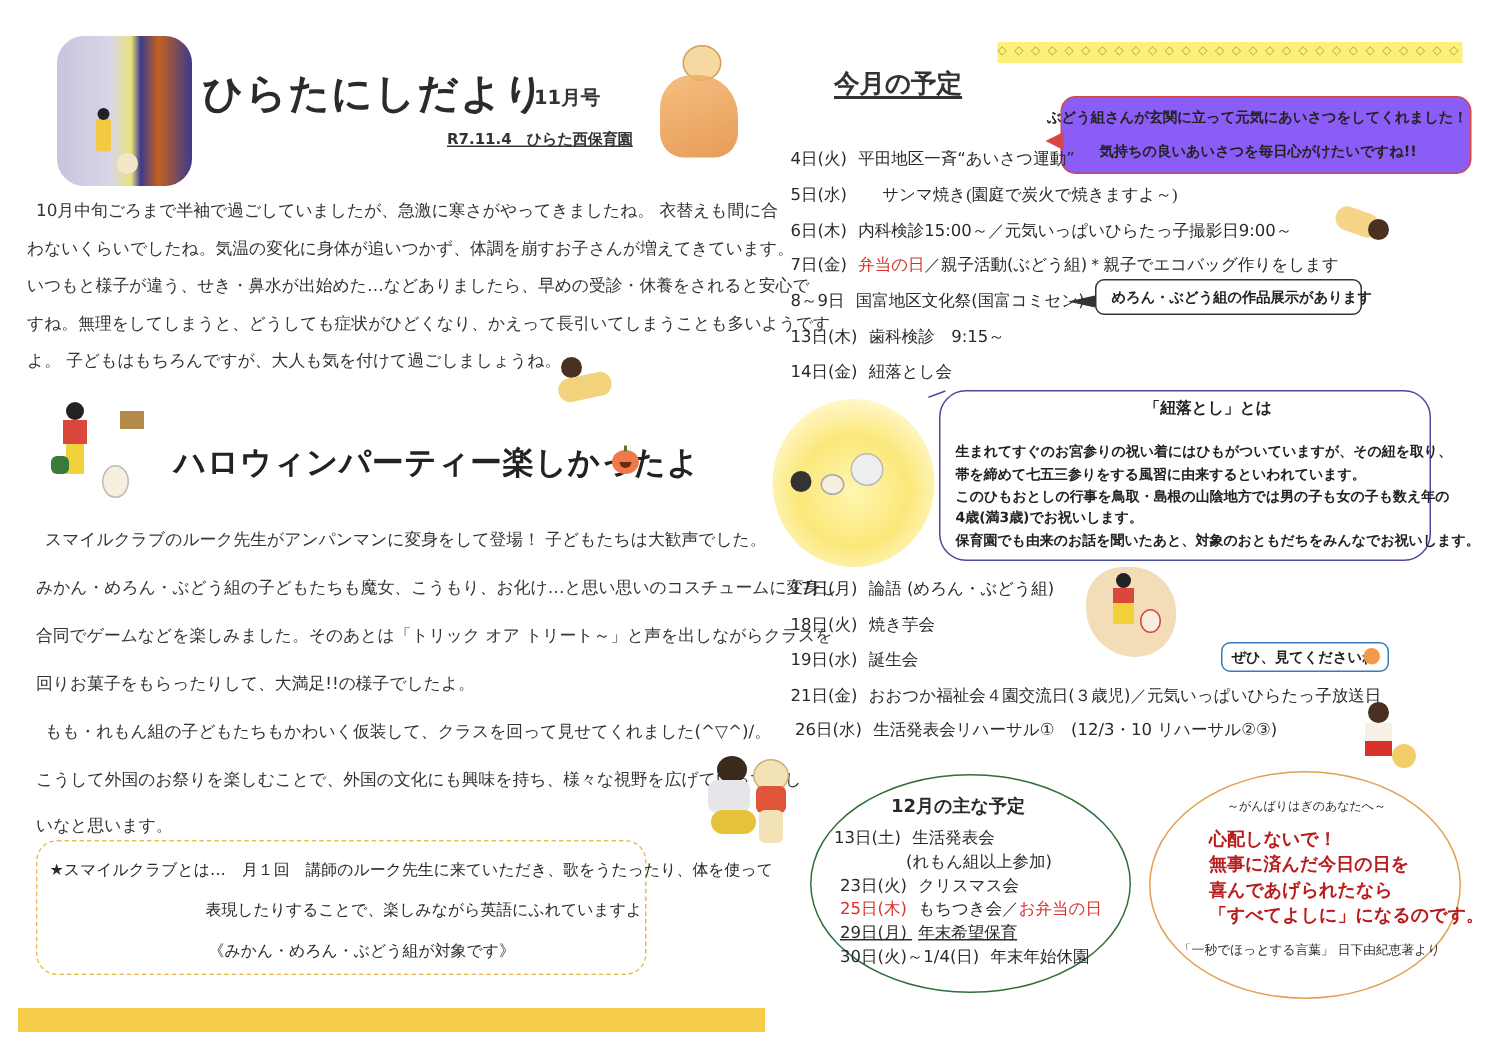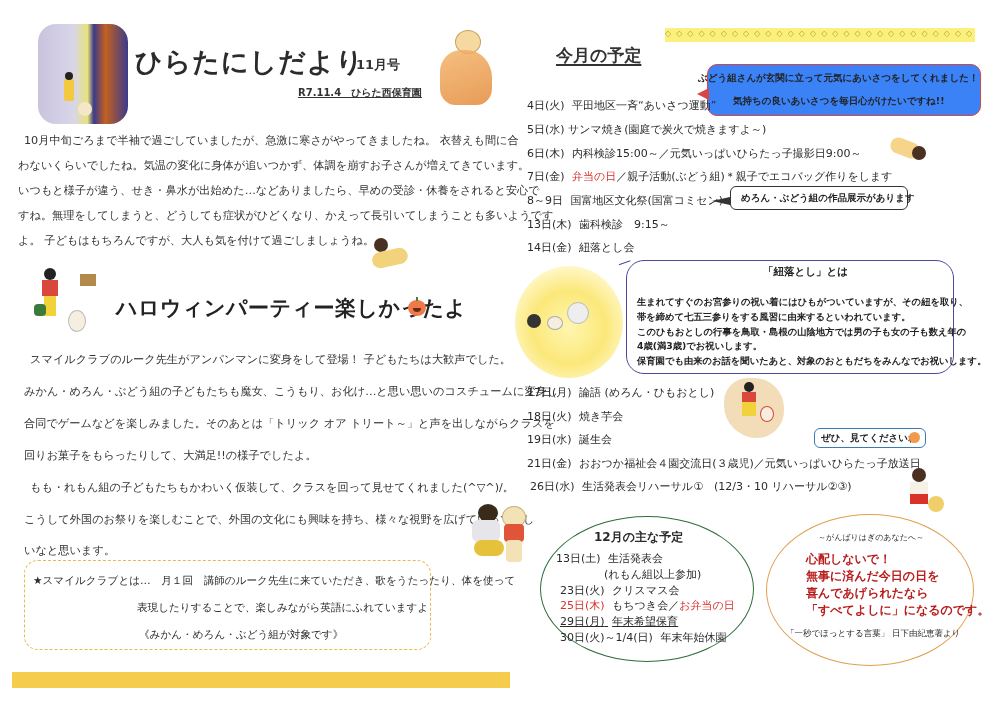--- a/index.html
+++ b/index.html
@@ -25,7 +25,7 @@
   .dotted-box{position:absolute;border:1.5px dashed #e8b950;border-radius:14px;}
   .yellow-bar{position:absolute;background:#f6cc4c;}
   .diamond-strip{position:absolute;background:#fbf07c;color:#b9a72c;font-size:8px;letter-spacing:5px;line-height:12px;overflow:hidden;white-space:nowrap;}
-  .bubble-red{position:absolute;border:1.5px solid #d74545;border-radius:10px;background:#3b82f6;}
+  .bubble-red{position:absolute;border:1.5px solid #d74545;border-radius:10px;background:#8b5cf6;}
   .bubble-black{position:absolute;border:1.5px solid #333;border-radius:6px;background:#fff;}
   .bubble-purple{position:absolute;border:1.5px solid #4a4a9a;border-radius:18px;background:#fff;}
   .bubble-blue{position:absolute;border:1.5px solid #3a7ab8;border-radius:6px;background:#fff;}

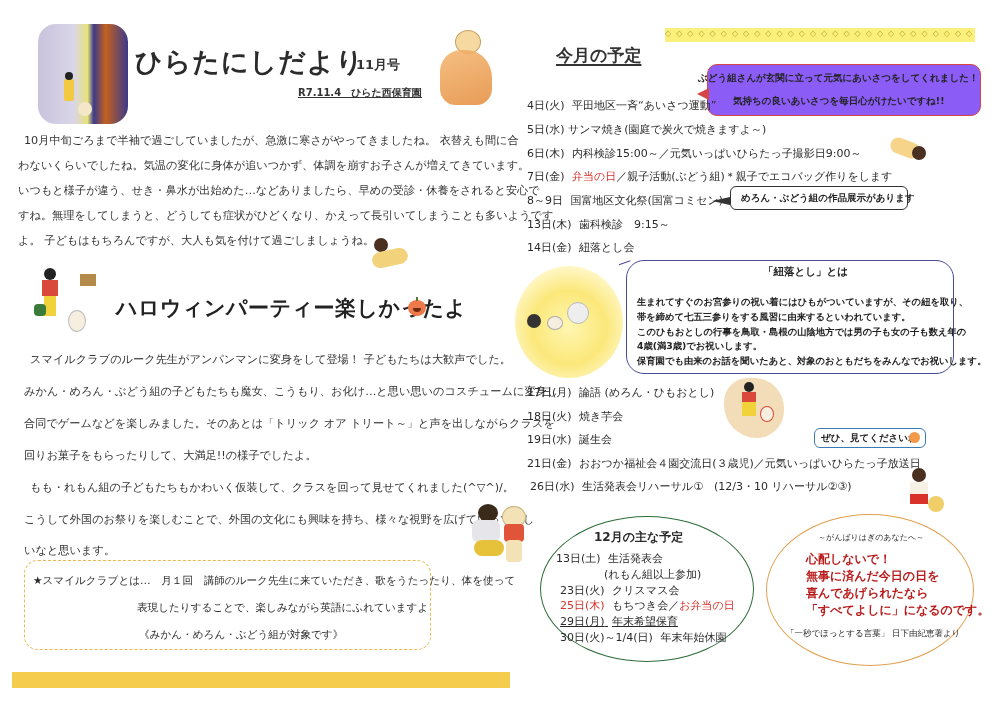--- a/index.html
+++ b/index.html
@@ -122,7 +122,7 @@
   </div>
   <div class="abs txt" style="left:527px;top:124px;">
     <span>5日(水)</span>
-    <span style="margin-left:0;">サンマ焼き(園庭で炭火で焼きますよ～)</span>
+    <span style="margin-left:20px;font-family:Liberation Serif, serif;">サンマ焼き(園庭で炭火で焼きますよ～)</span>
   </div>
   <div class="abs txt" style="left:527px;top:148px;">
     <span>6日(木)</span>

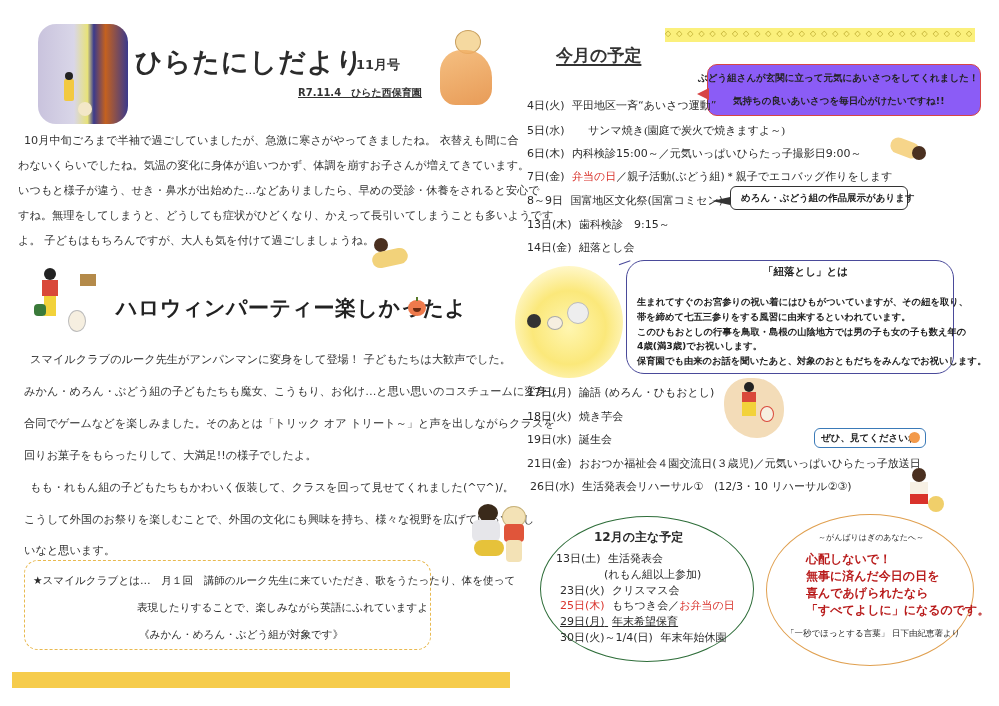--- a/index.html
+++ b/index.html
@@ -146,7 +146,7 @@
   </div>
   <div class="abs txt" style="left:527px;top:387px;">
     <span>17日(月)</span>
-    <span style="margin-left:4px;">論語 (めろん・ひもおとし)</span>
+    <span style="margin-left:4px;">論語 (めろん・ぶどう組)</span>
   </div>
   <div class="abs txt" style="left:527px;top:411px;">
     <span>18日(火)</span>

